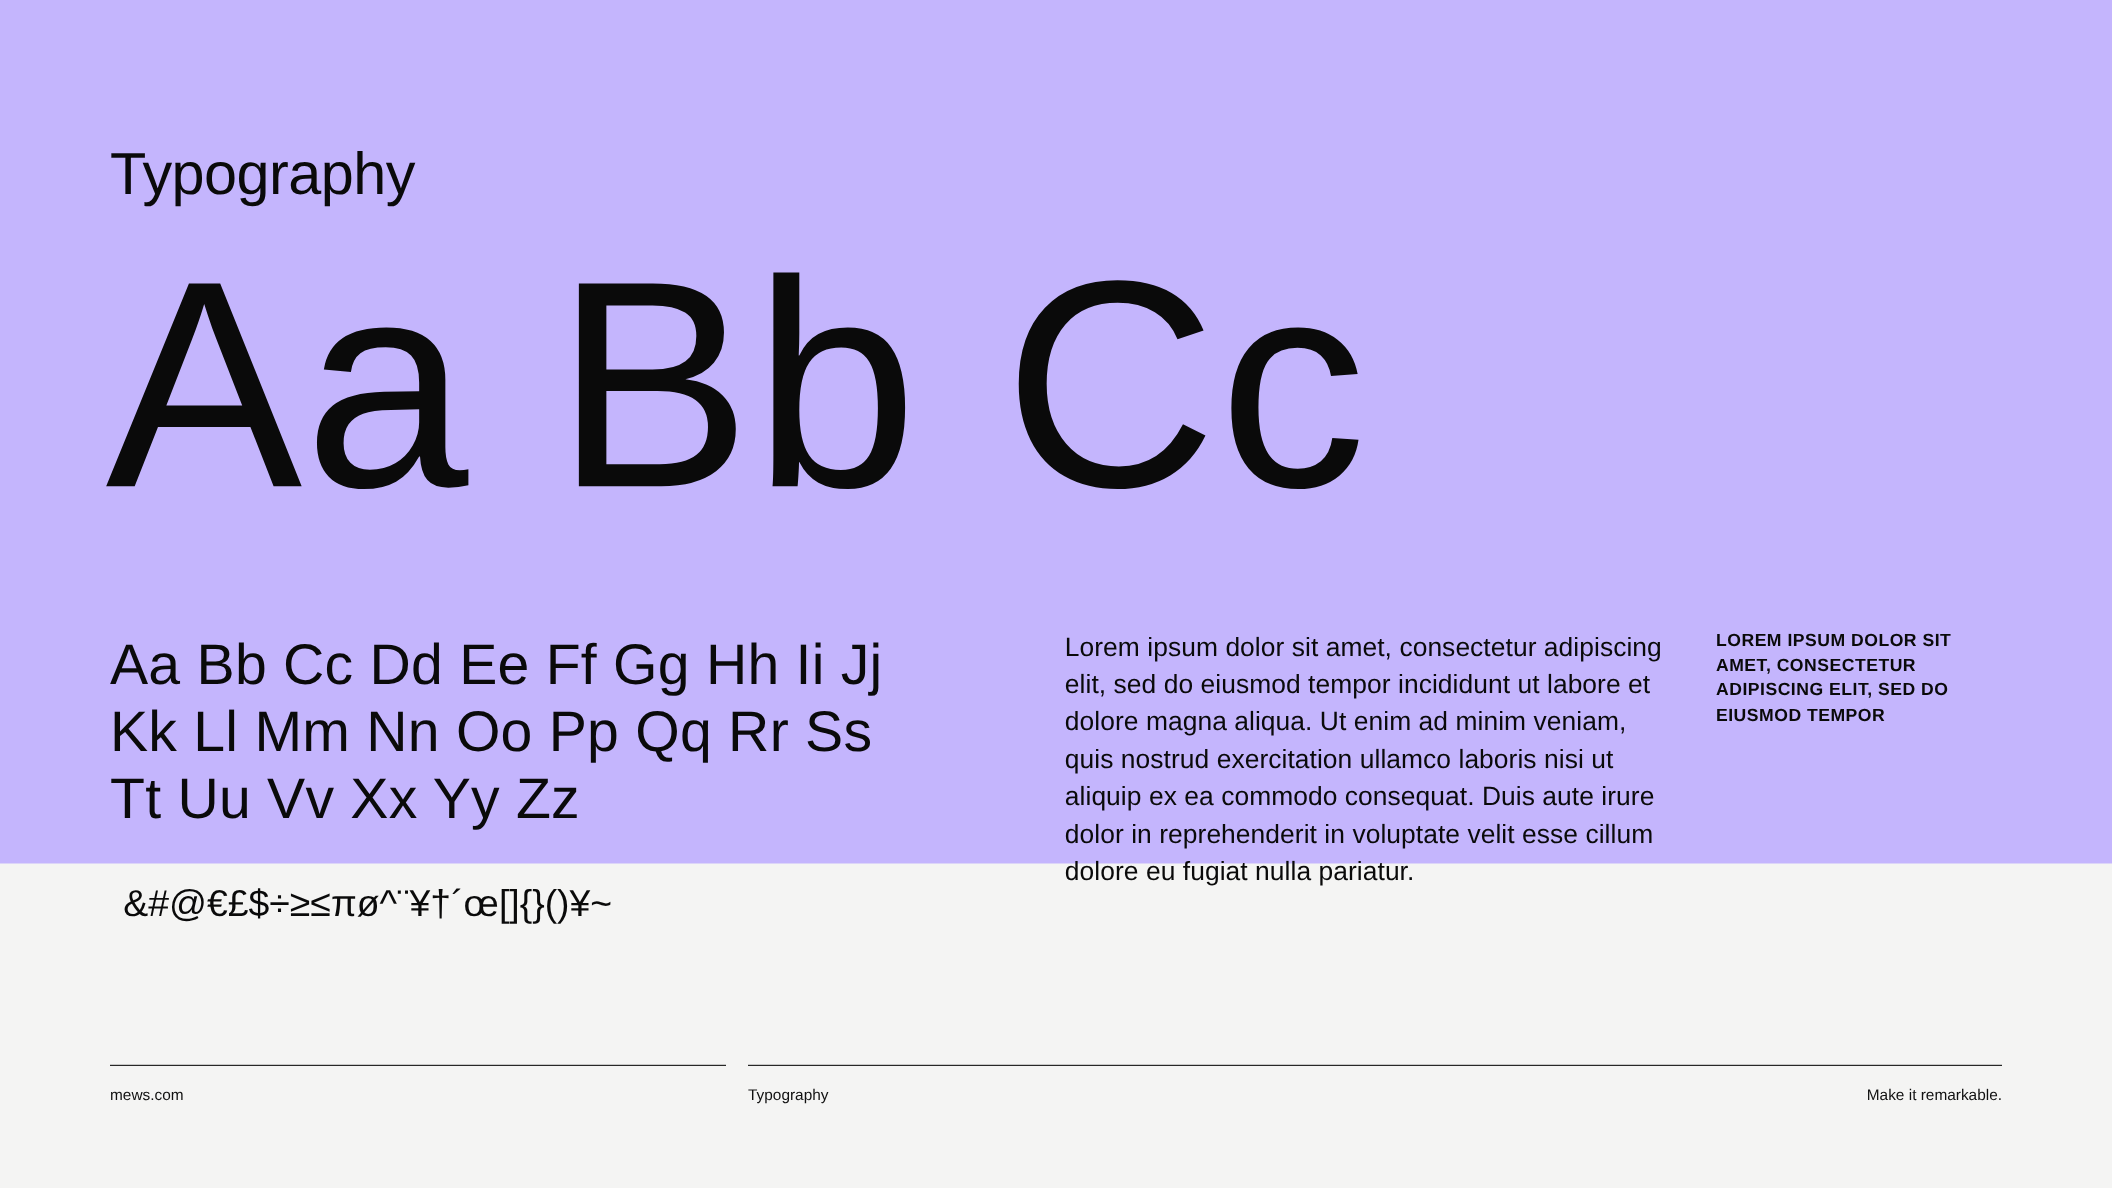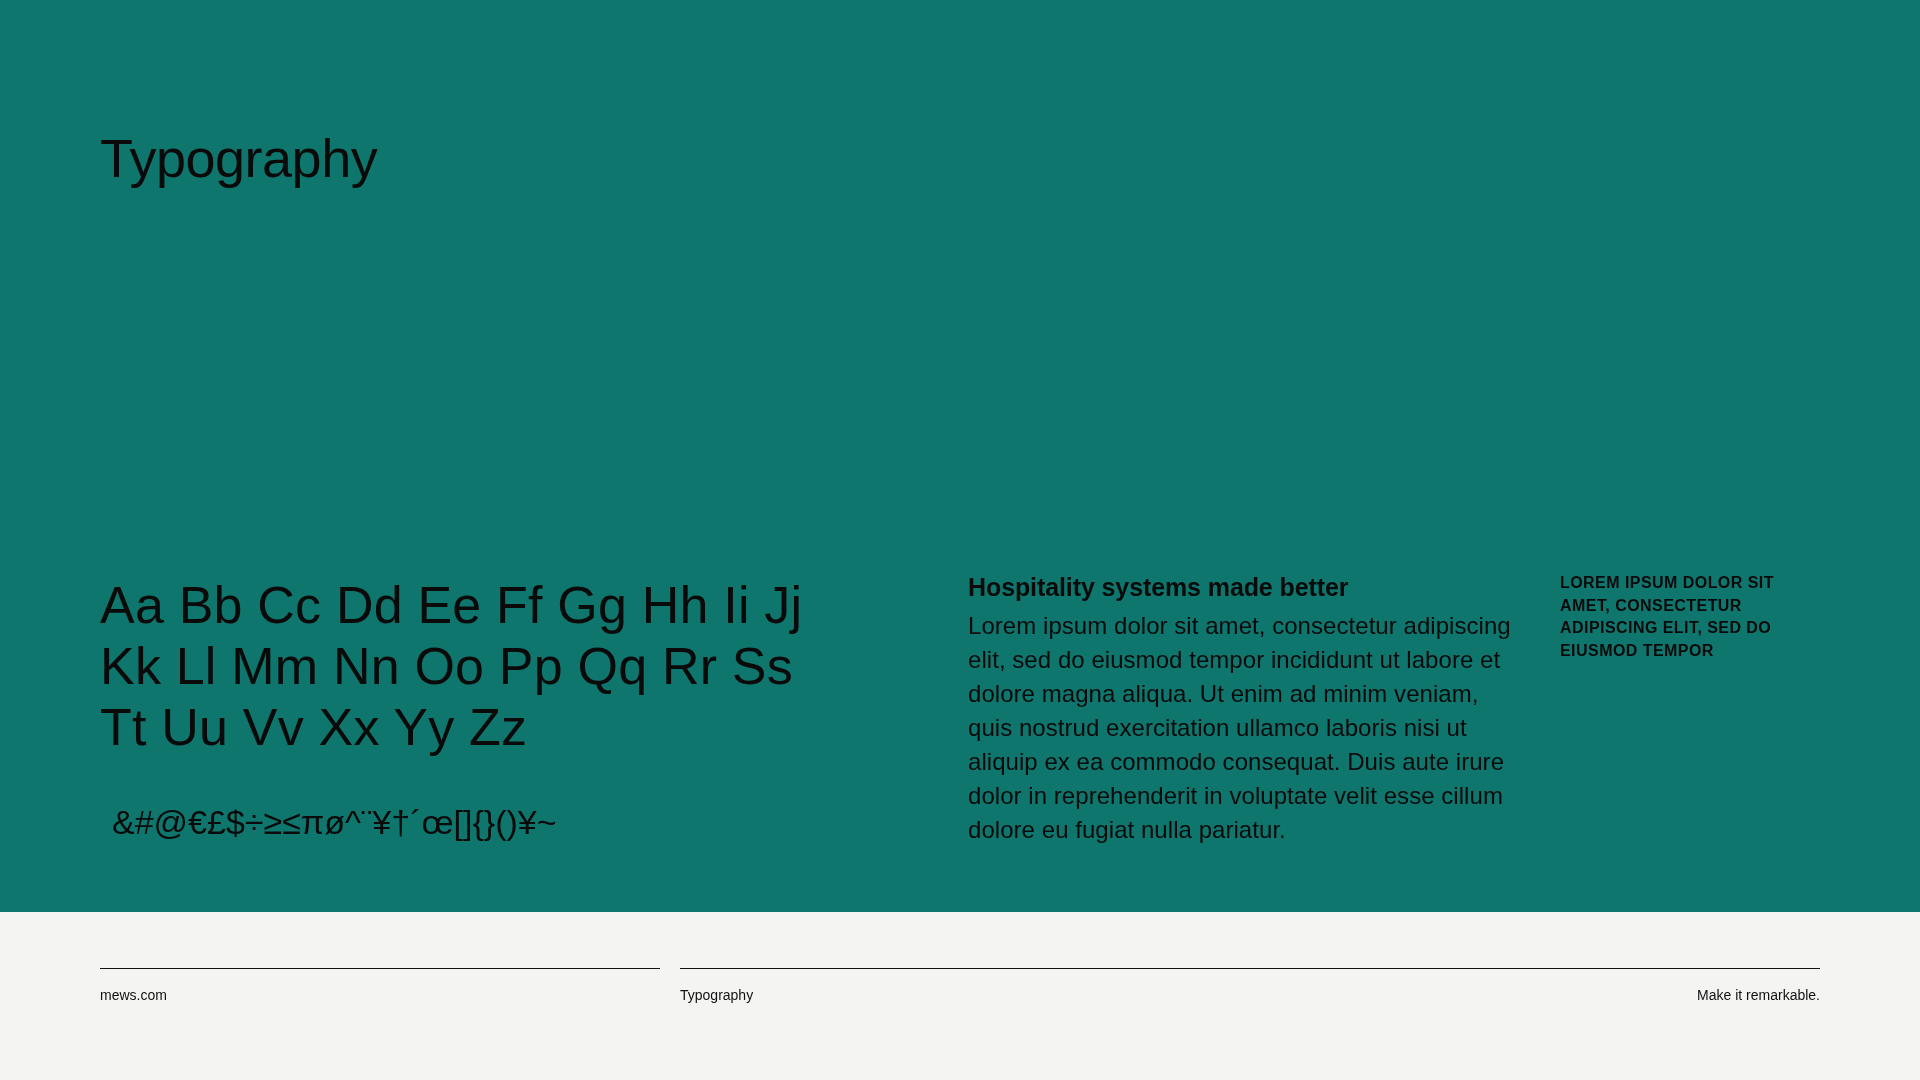--- a/index.html
+++ b/index.html
@@ -17,8 +17,8 @@
   .page {
     position: relative;
     width: 1920px;
-    height: 912px;
-    background: #0f766e;
+    height: 785px;
+    background: #c4b5fd;
     box-sizing: border-box;
     padding-left: 36px;
   }

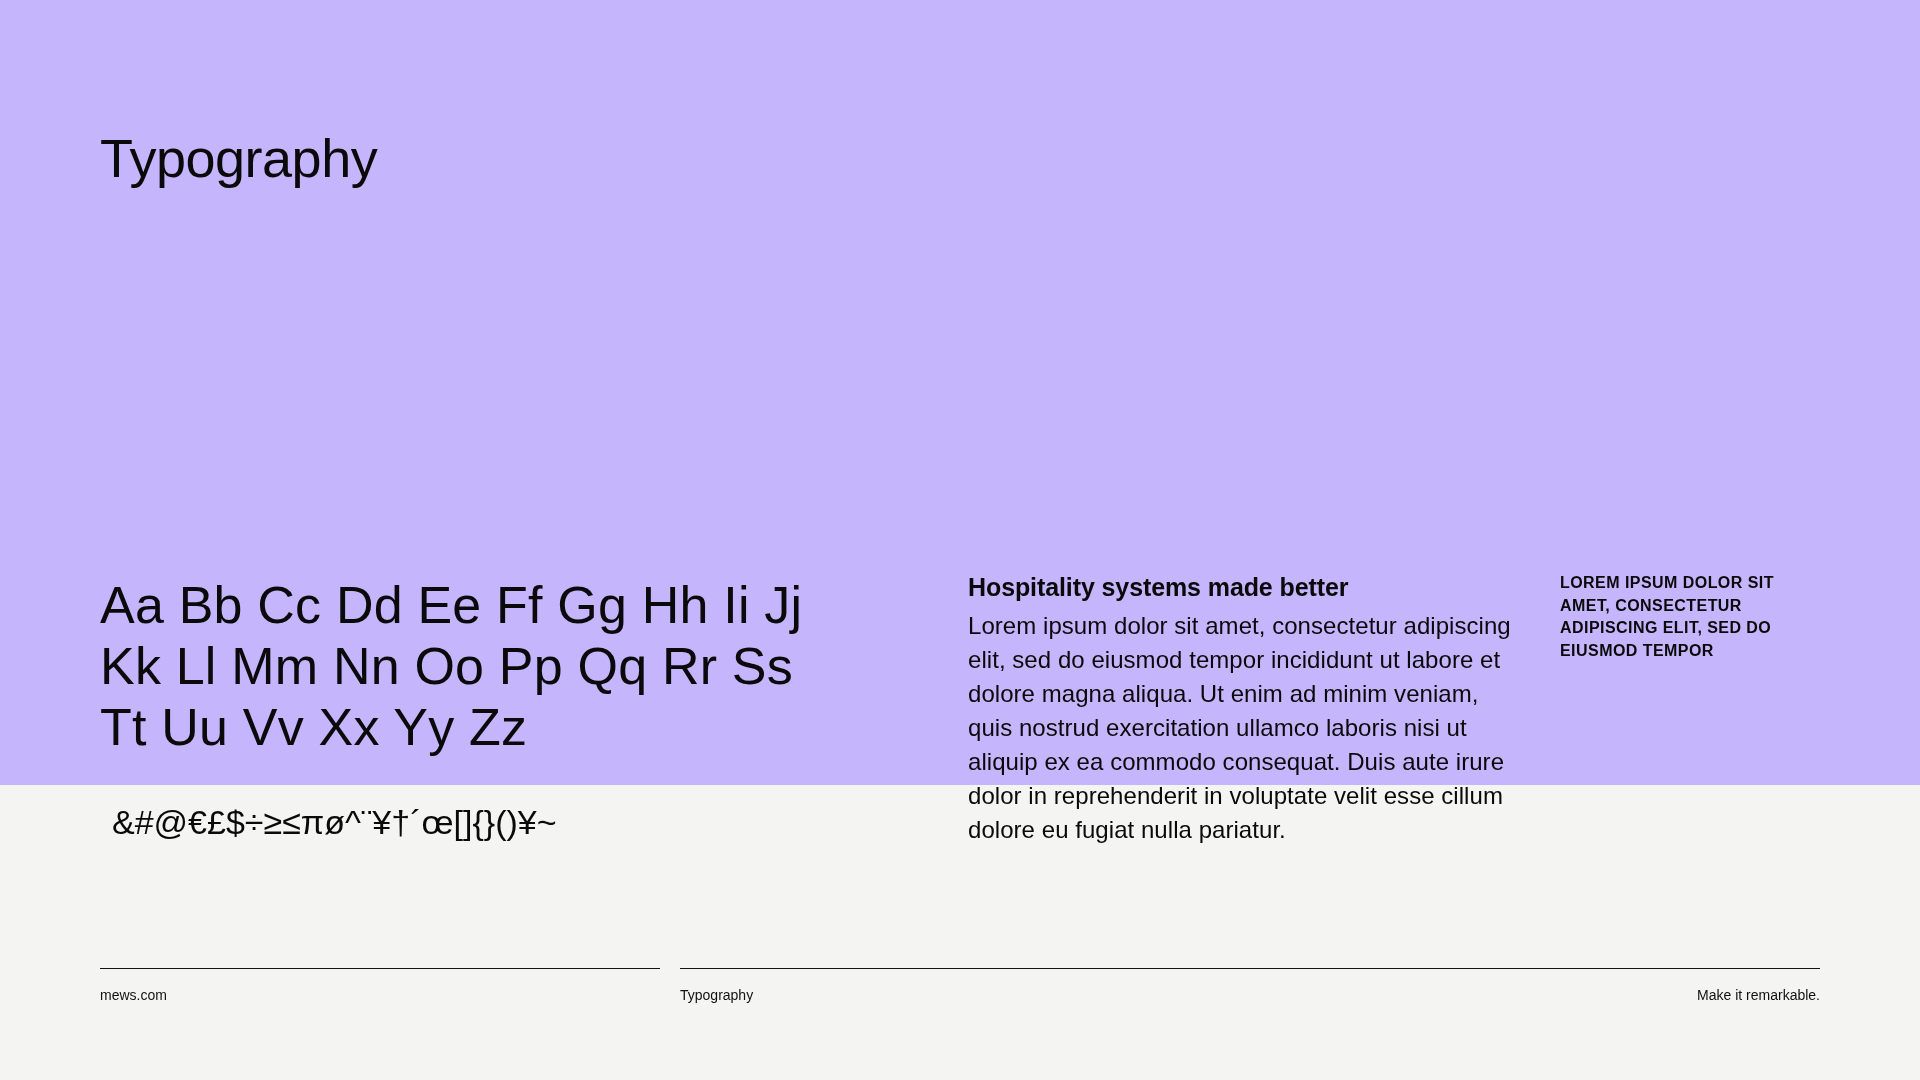--- a/index.html
+++ b/index.html
@@ -138,6 +138,7 @@
 
   <h1 class="page-title">Typography</h1>
 
+  <div class="specimen">Aa Bb Cc</div>
 
   <div class="alphabet">Aa Bb Cc Dd Ee Ff Gg Hh Ii Jj Kk Ll Mm Nn Oo Pp Qq Rr Ss Tt Uu Vv Xx Yy Zz</div>
 

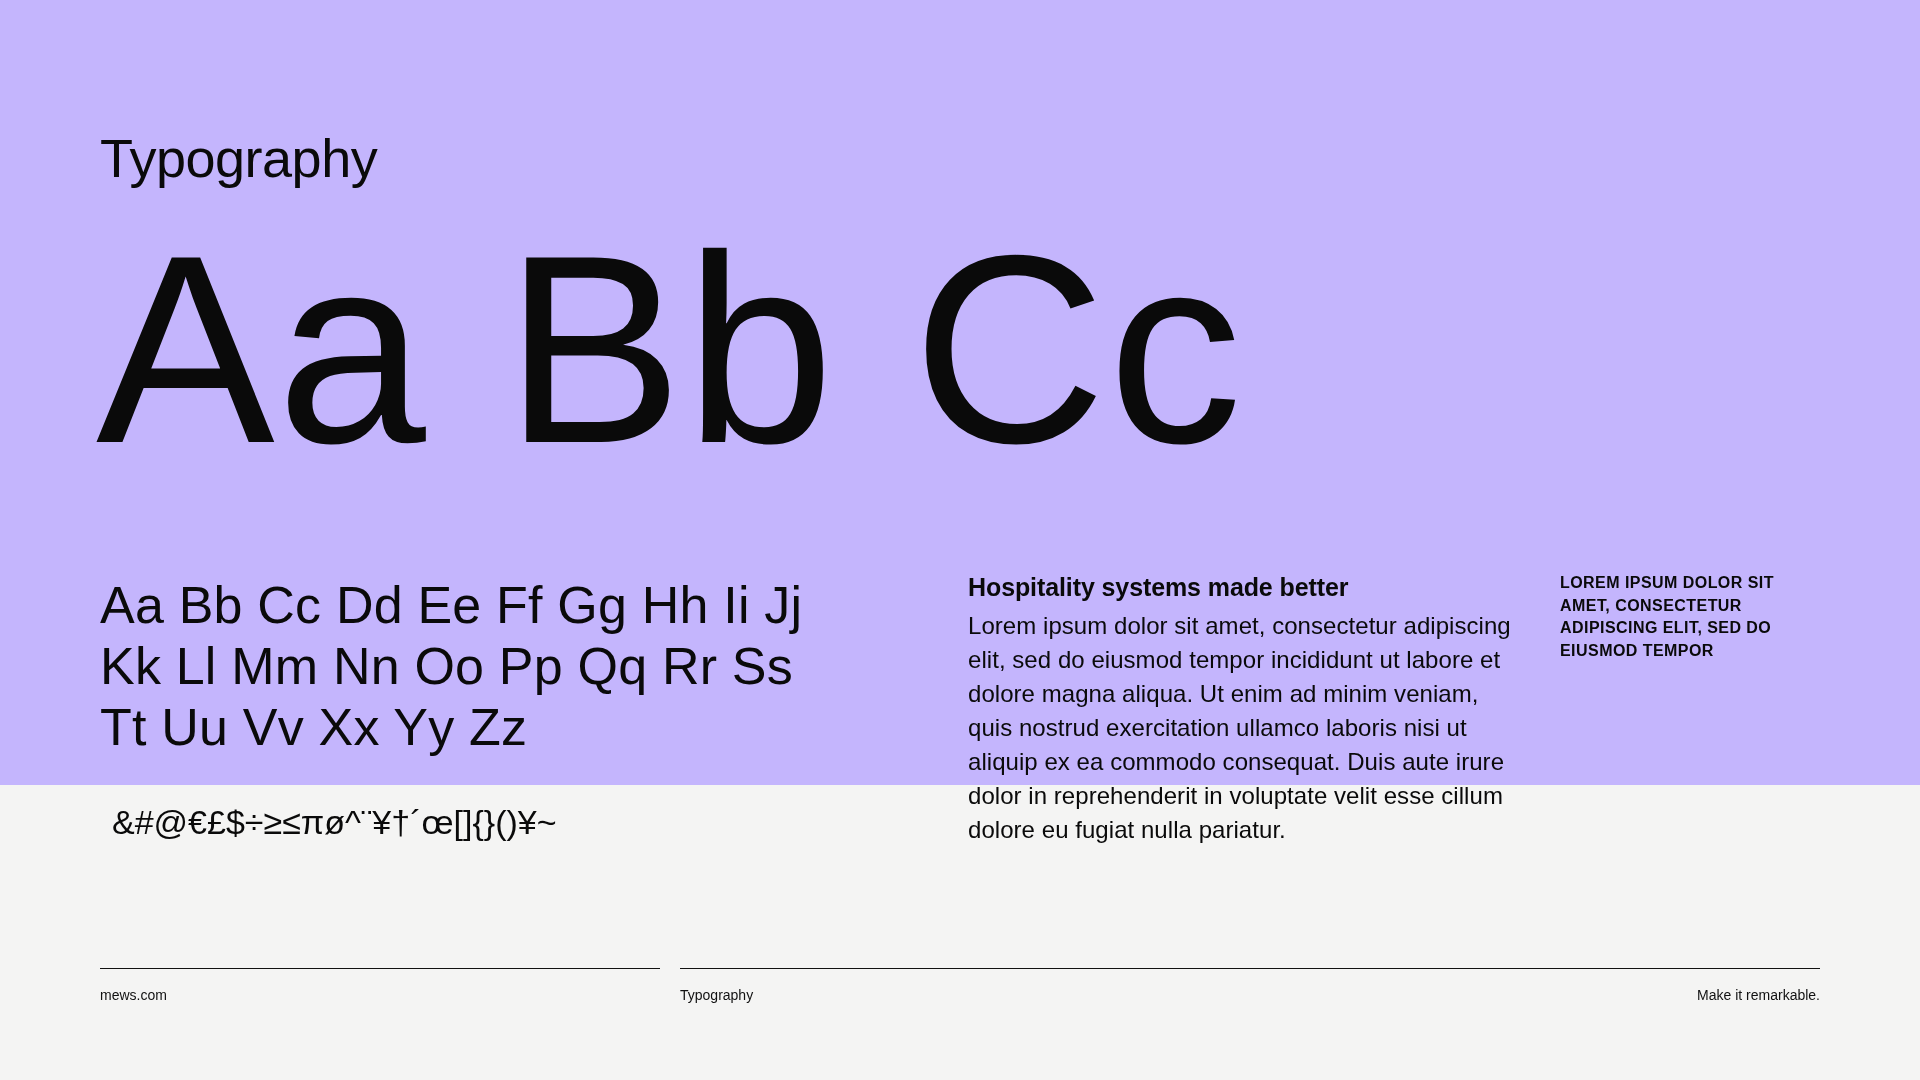--- a/index.html
+++ b/index.html
@@ -147,7 +147,6 @@
   </div>
 
   <div class="copy-col">
-    <p class="copy-head">Hospitality systems made better</p>
     <p class="copy-body">Lorem ipsum dolor sit amet, consectetur adipiscing elit, sed do eiusmod tempor incididunt ut labore et dolore magna aliqua. Ut enim ad minim veniam, quis nostrud exercitation ullamco laboris nisi ut aliquip ex ea commodo consequat. Duis aute irure dolor in reprehenderit in voluptate velit esse cillum dolore eu fugiat nulla pariatur.</p>
   </div>
 

